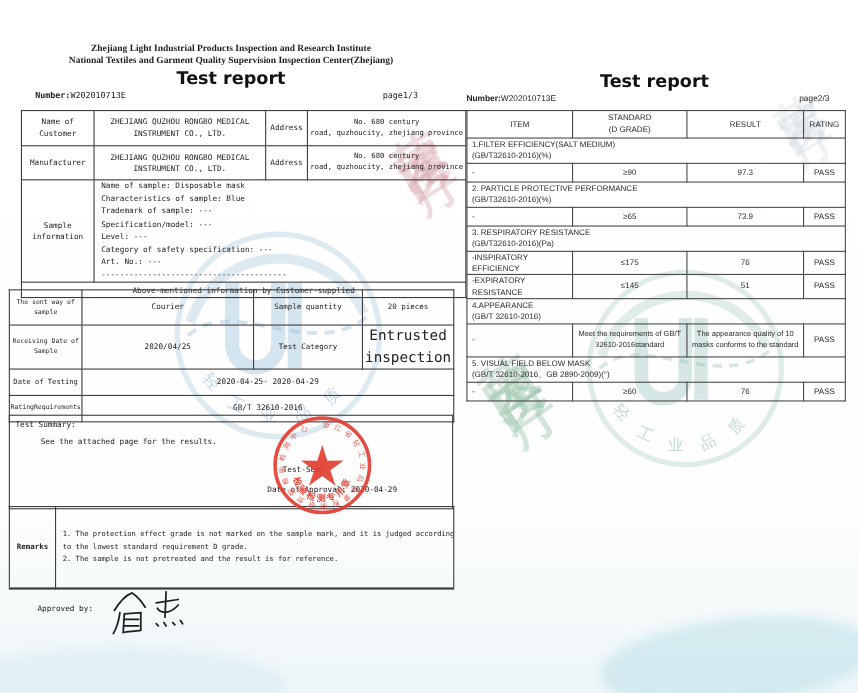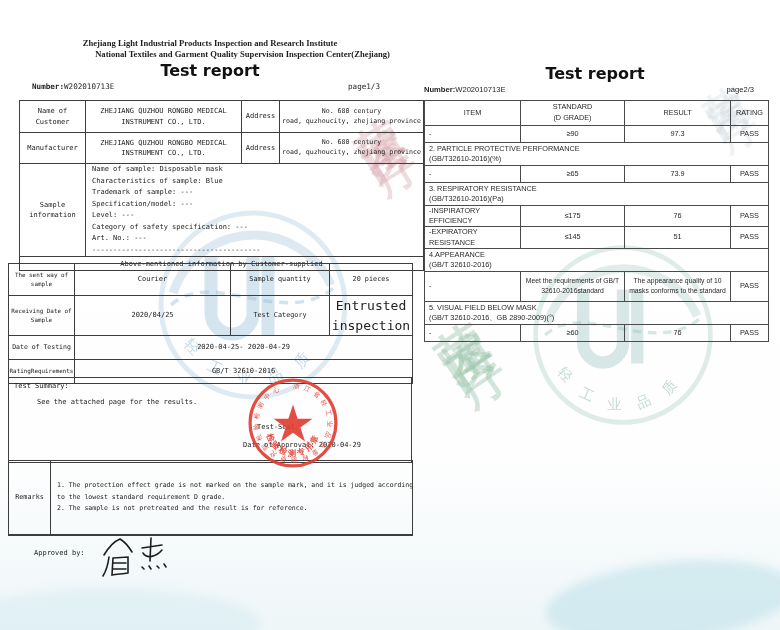--- a/index.html
+++ b/index.html
@@ -84,7 +84,7 @@
 <div id="doc">
 
   <div class="abs serifb" style="left:30px;top:38px;width:360px;text-align:center;">Zhejiang Light Industrial Products Inspection and Research Institute</div>
-  <div class="abs serifb" style="left:30px;top:49px;width:360px;text-align:right;">National Textiles and Garment Quality Supervision Inspection Center(Zhejiang)</div>
+  <div class="abs serifb" style="left:30px;top:49px;width:360px;text-align:center;">National Textiles and Garment Quality Supervision Inspection Center(Zhejiang)</div>
   <div class="abs bigtitle" style="left:30px;top:61px;width:360px;text-align:center;">Test report</div>
   <div class="abs numrow" style="left:32px;top:82px;width:348px;">
     <span><b>Number:</b><span>W202010713E</span></span>

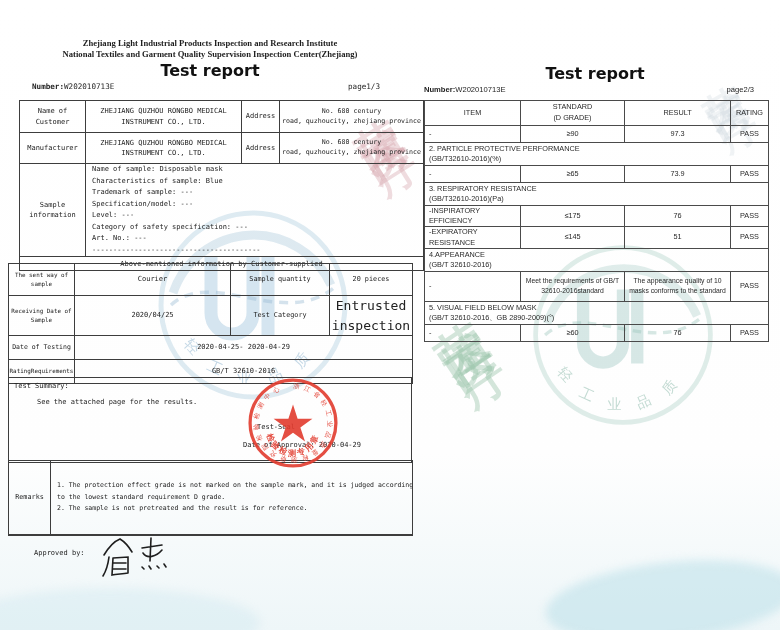--- a/index.html
+++ b/index.html
@@ -236,6 +236,10 @@
       <td class="c">RESULT</td>
       <td class="c">RATING</td>
     </tr>
+    <tr style="height:23px;">
+          <td class="item" colspan="4">1.FILTER EFFICIENCY(SALT MEDIUM)
+(GB/T32610-2016)(%)</td>
+        </tr>
     <tr style="height:17px;">
       <td class="item">-</td>
       <td class="c">≥90</td>

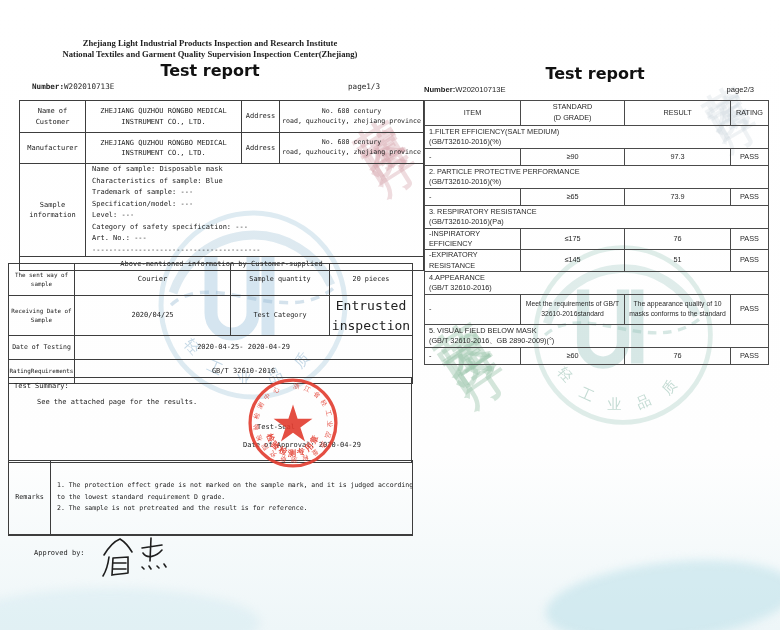--- a/index.html
+++ b/index.html
@@ -195,7 +195,7 @@
       </colgroup>
     <tbody>
         <tr style="height:74px;">
-      <td style="font-size:6.8px;">Remarks</td>
+      <td style="font-size:6.8px;font-weight:bold;">Remarks</td>
       <td class="pre lt" style="font-size:6.5px;line-height:1.75;">1. The protection effect grade is not marked on the sample mark, and it is judged according
 to the lowest standard requirement D grade.
 2. The sample is not pretreated and the result is for reference.</td>

